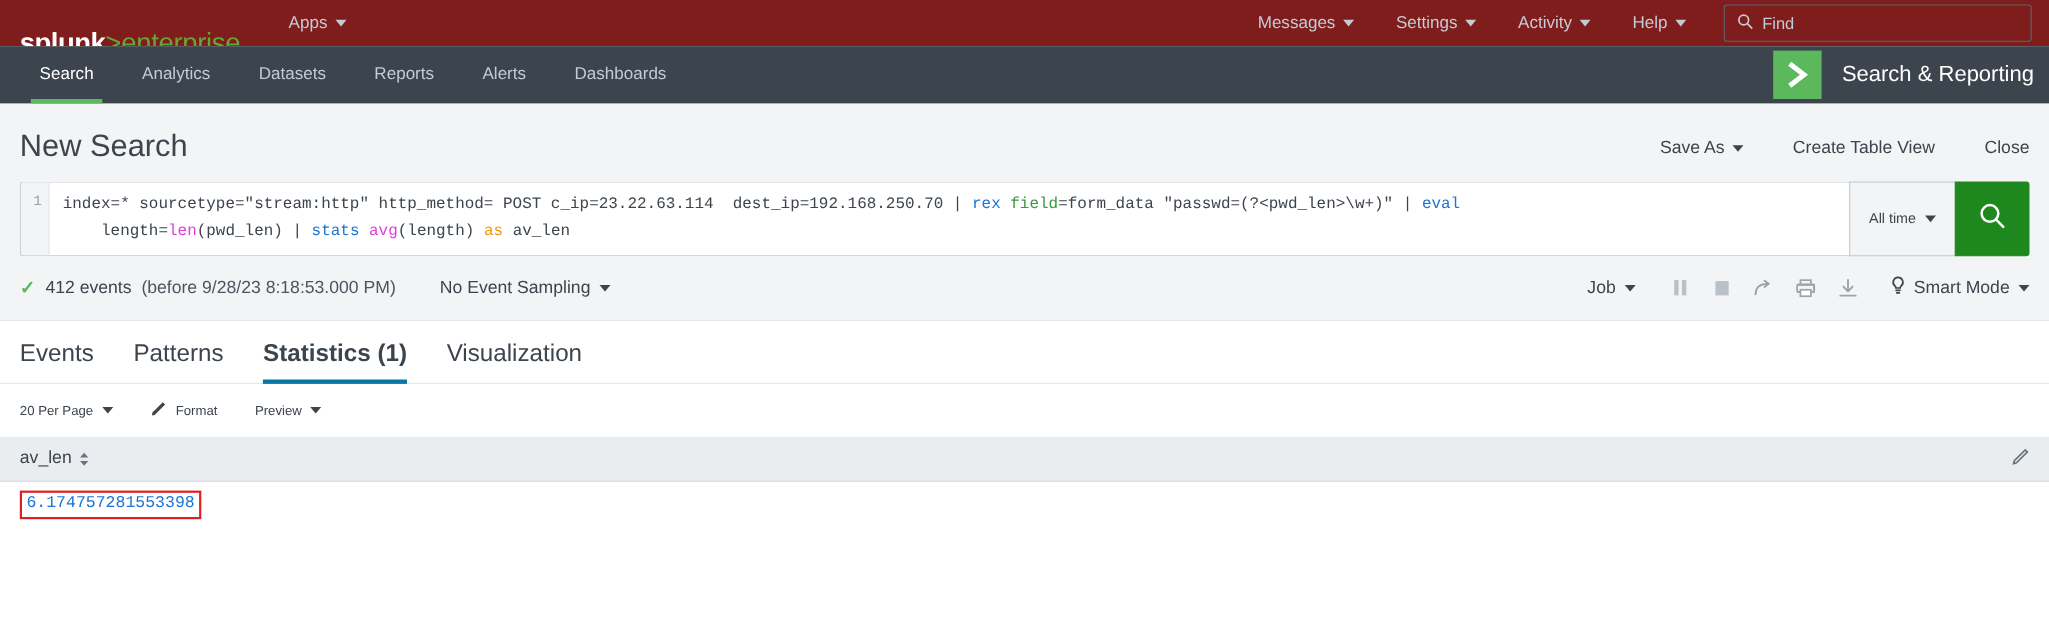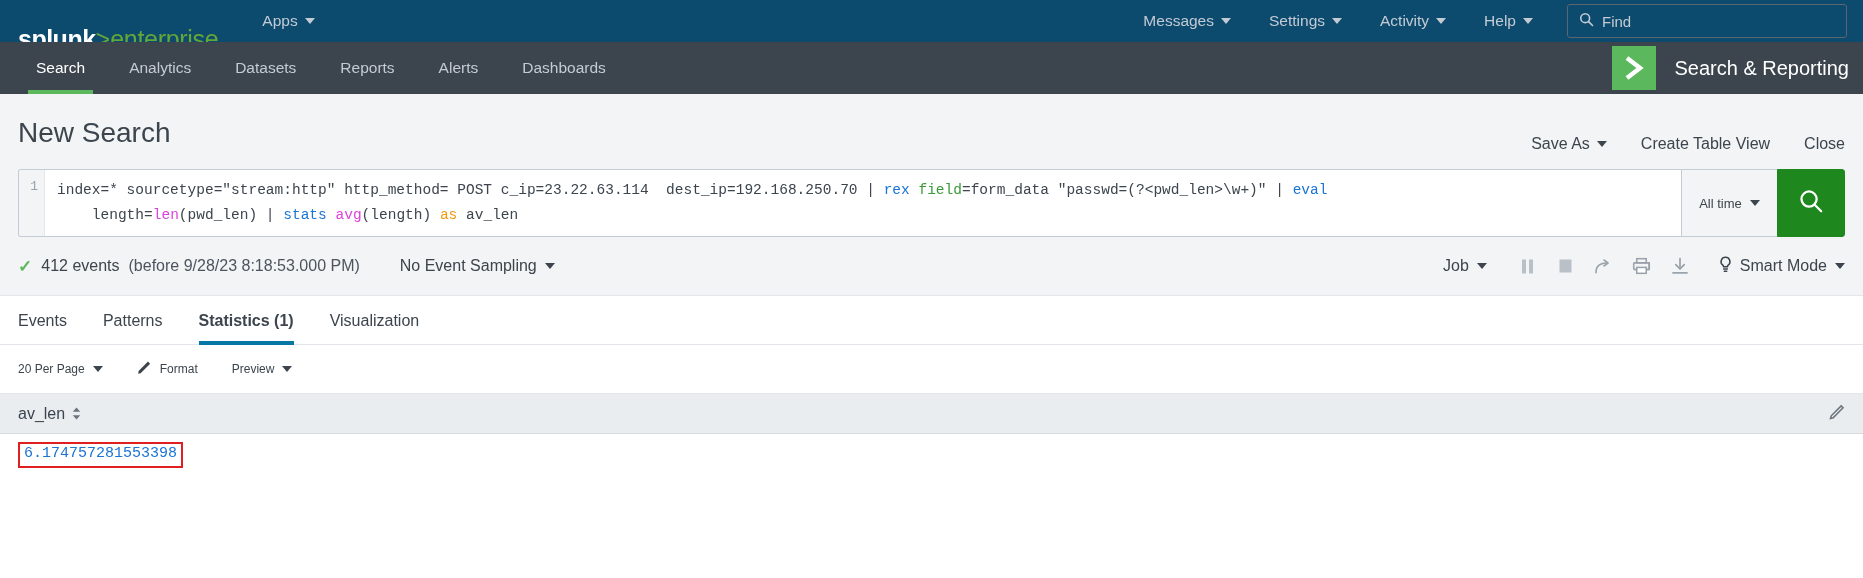--- a/index.html
+++ b/index.html
@@ -15,7 +15,7 @@
   
   .topbar {
     height:42px;
-    background:#0c4a6e;
+    background:#7f1d1d;
     display:flex;
     align-items:center;
     padding:0 16px 0 18px;

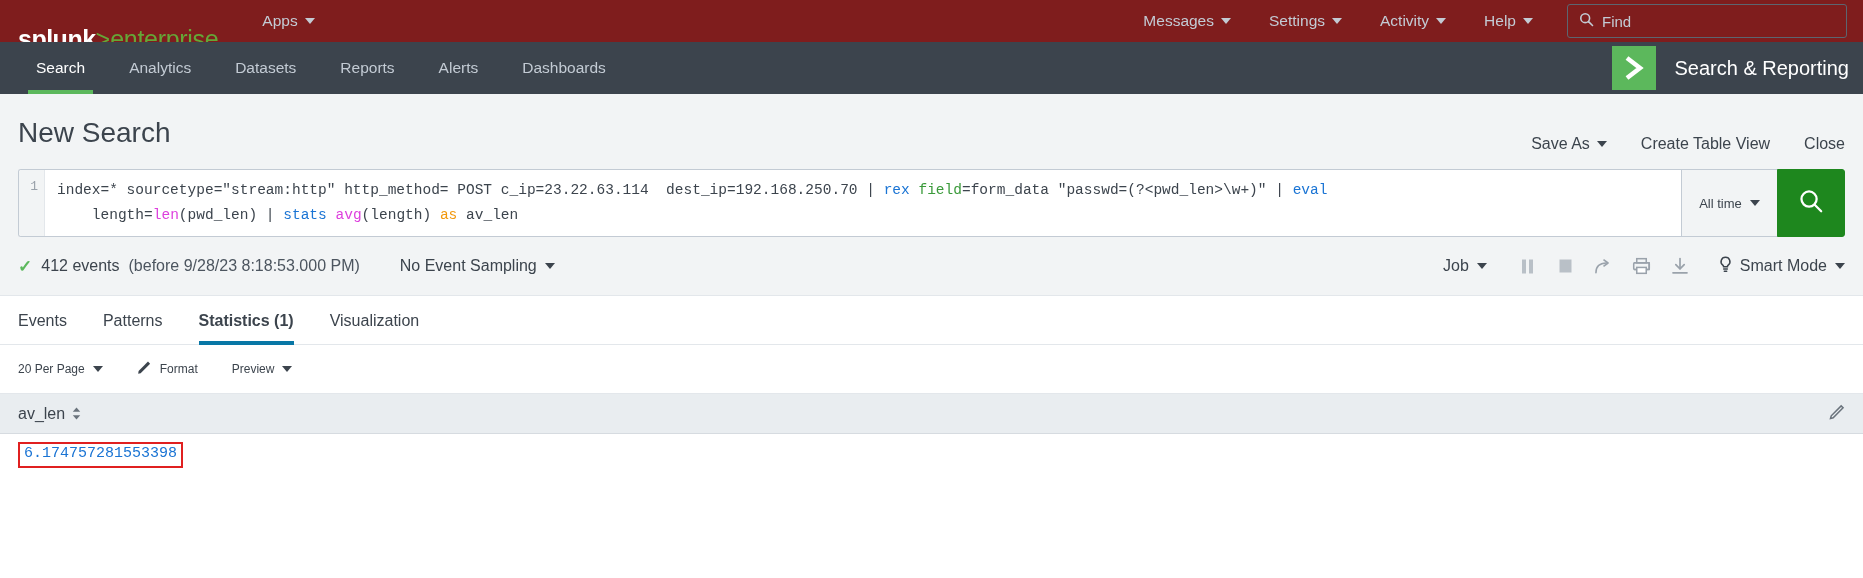--- a/index.html
+++ b/index.html
@@ -98,7 +98,7 @@
     align-items:flex-start;
   }
   .page-title { font-size:28px; font-weight:400; color:#3c444d; line-height:1.1; }
-  .pagehead-actions { margin-left:auto; display:flex; align-items:flex-end; gap:34px; padding-top:8px;margin-top:9px; }
+  .pagehead-actions { margin-left:auto; display:flex; align-items:flex-end; gap:45px; padding-top:8px; }
   .head-link {
     color:#3c444d; font-size:16px; cursor:pointer;
     display:flex; align-items:center; gap:7px; white-space:nowrap;

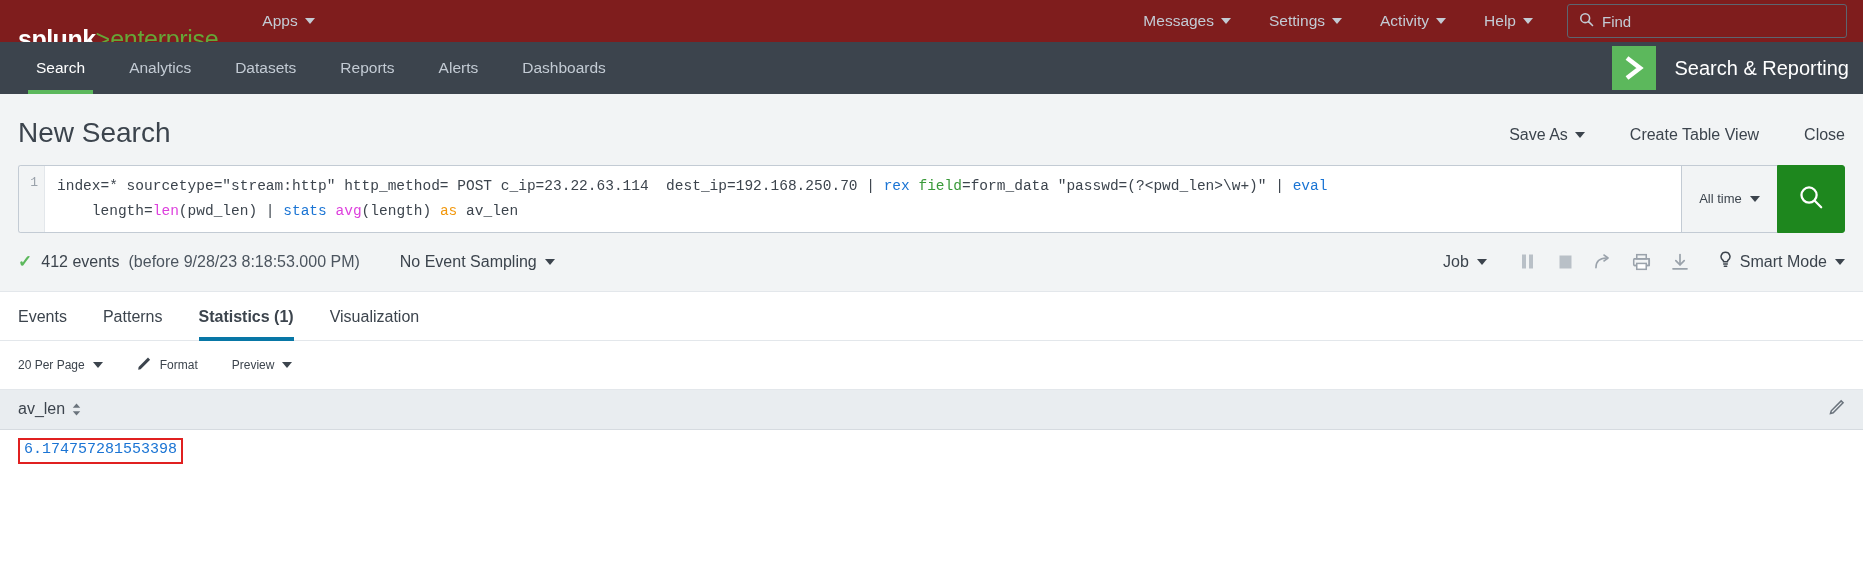--- a/index.html
+++ b/index.html
@@ -208,7 +208,7 @@
   }
   .restab {
     padding:16px 18px 14px 18px;
-    font-size:16px;
+    font-size:22px;
     color:#3c444d;
     cursor:pointer;
     position:relative;

